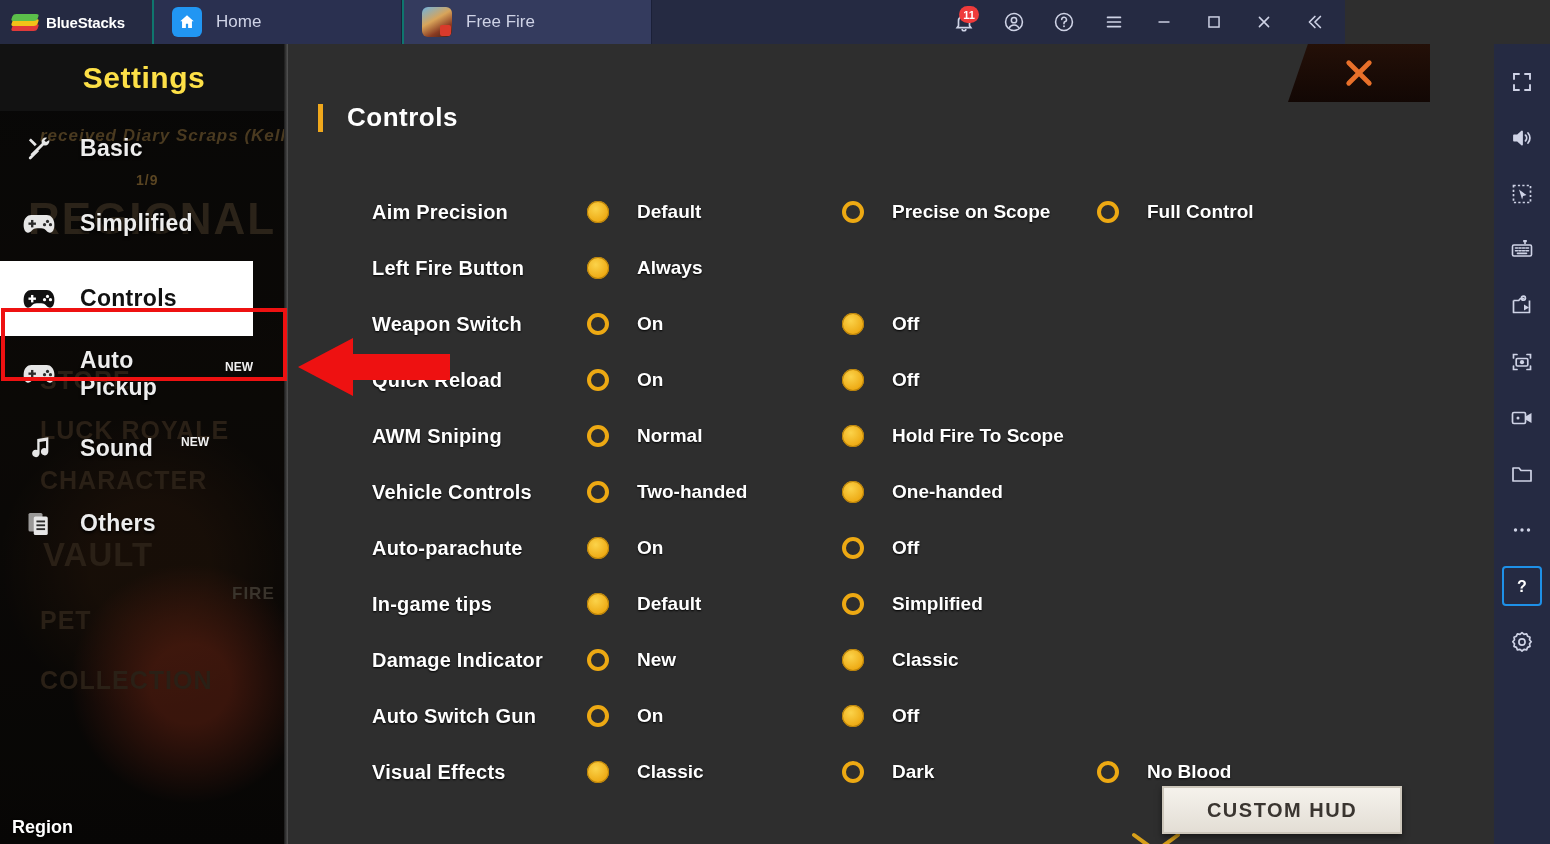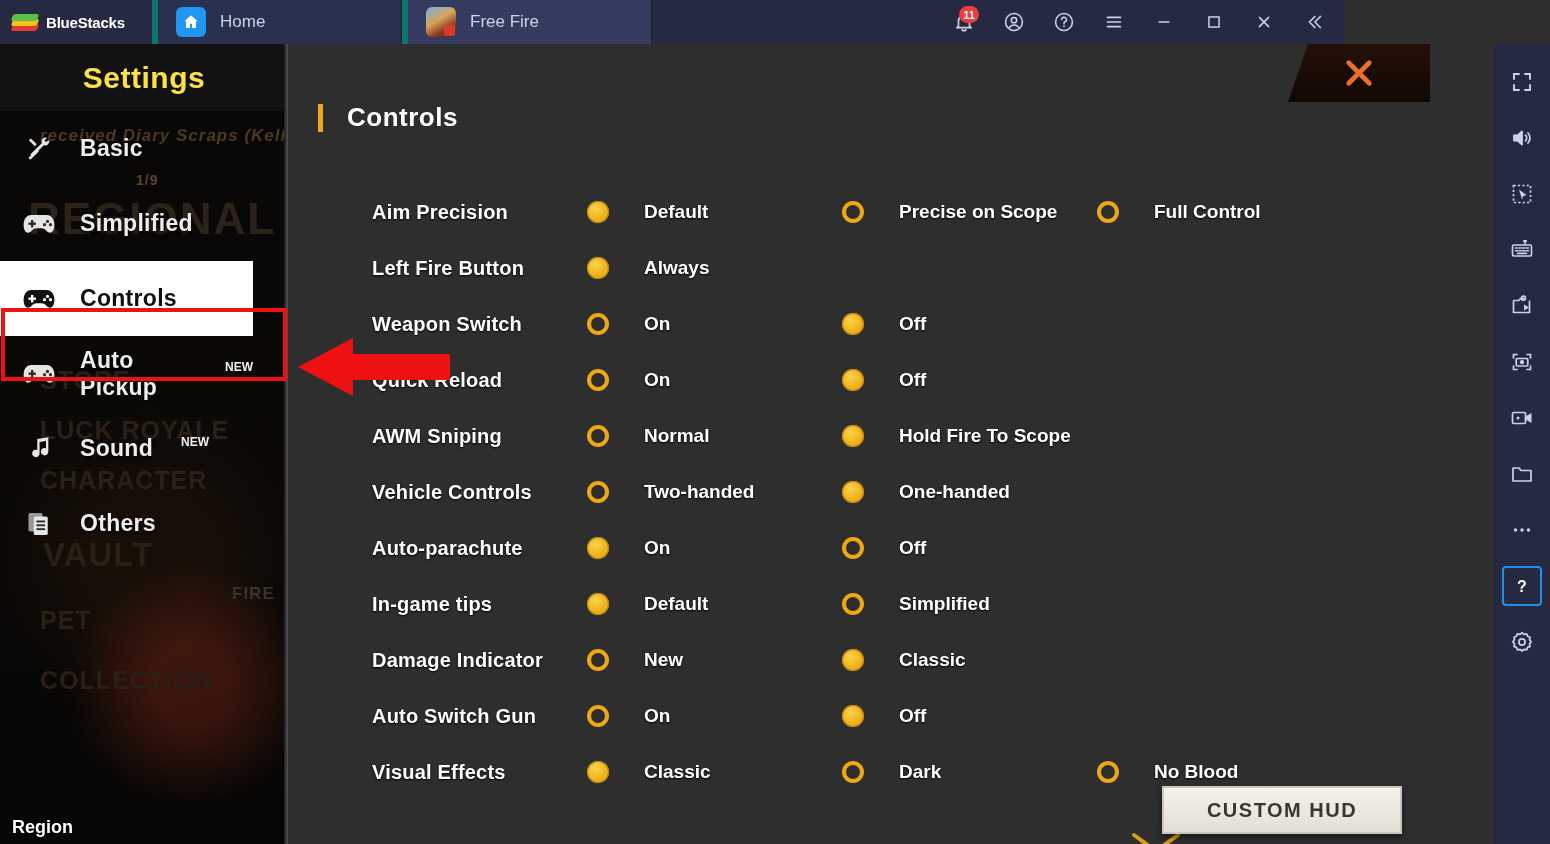--- a/index.html
+++ b/index.html
@@ -22,7 +22,7 @@
   .bs-name { color:#fff; font-size:15px; font-weight:bold; letter-spacing:-.2px; white-space:nowrap; }
 
   .tab { width:250px; display:flex; align-items:center; gap:14px; padding-left:18px;
-         border-left:6px solid #0f766e; border-right:1px solid #1b2038;
+         border-left:2px solid #0f766e; border-right:1px solid #1b2038;
          background:#2a3050; position:relative; }
   .tab.active { background:#343b5e; }
   .tab-label { color:#cfd3e6; font-size:17px; white-space:nowrap; }

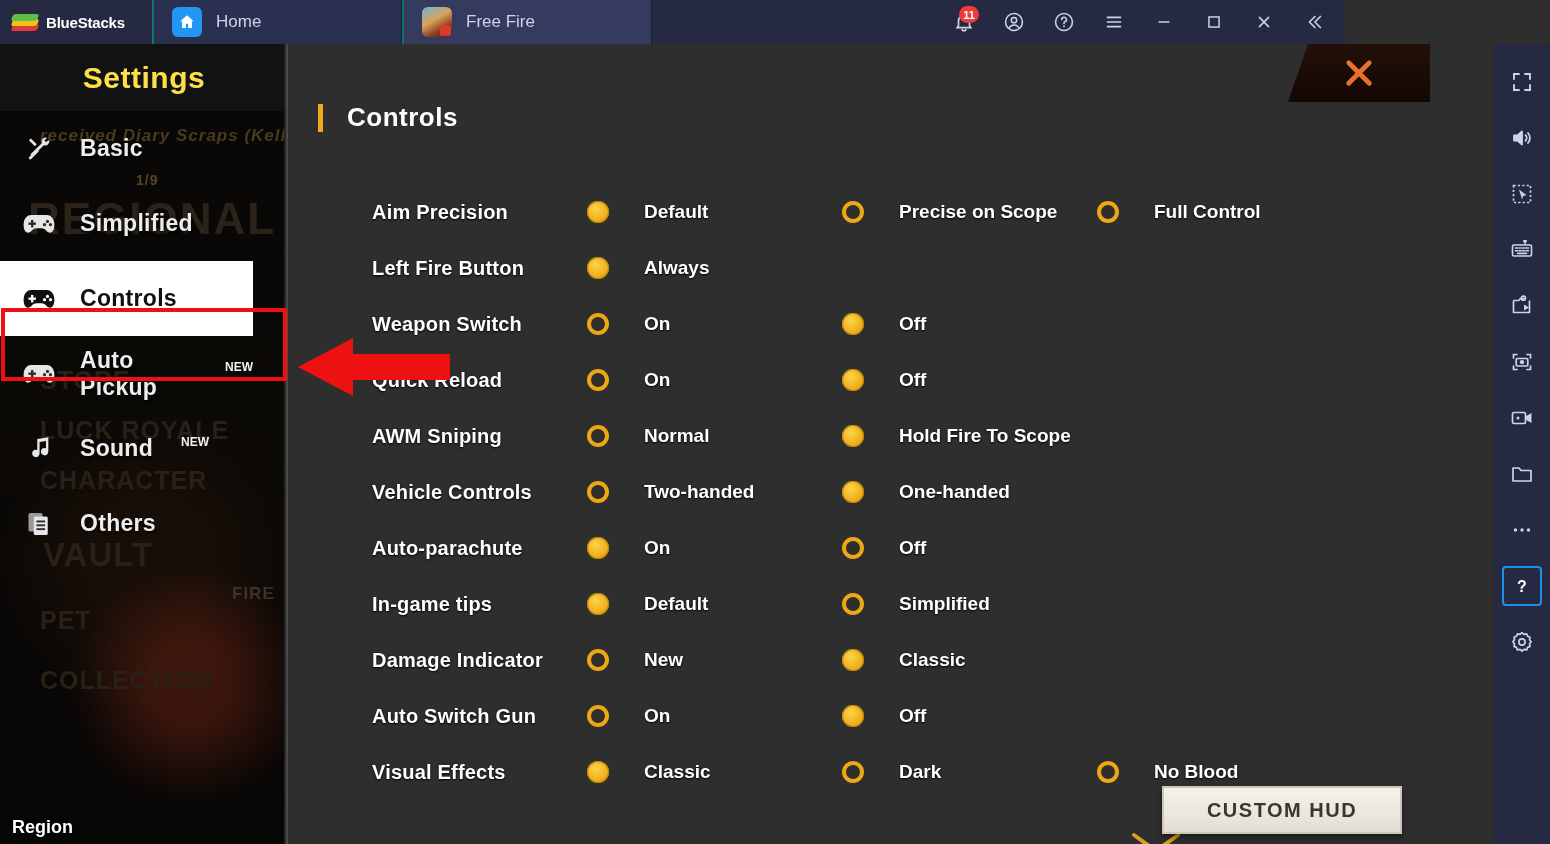--- a/index.html
+++ b/index.html
@@ -116,7 +116,7 @@
   .row { height:56px; display:flex; align-items:center; }
   .rlabel { width:215px; color:#fff; font-size:20px; font-weight:bold; letter-spacing:.2px;
             text-shadow:0 1px 2px #000; flex:none; }
-  .opt { display:flex; align-items:center; gap:35px; cursor:pointer; flex:none; }
+  .opt { display:flex; align-items:center; gap:28px; cursor:pointer; flex:none; }
   .opt.c1 { width:255px; }
   .opt.c2 { width:255px; }
   .opt.c3 { width:255px; }

